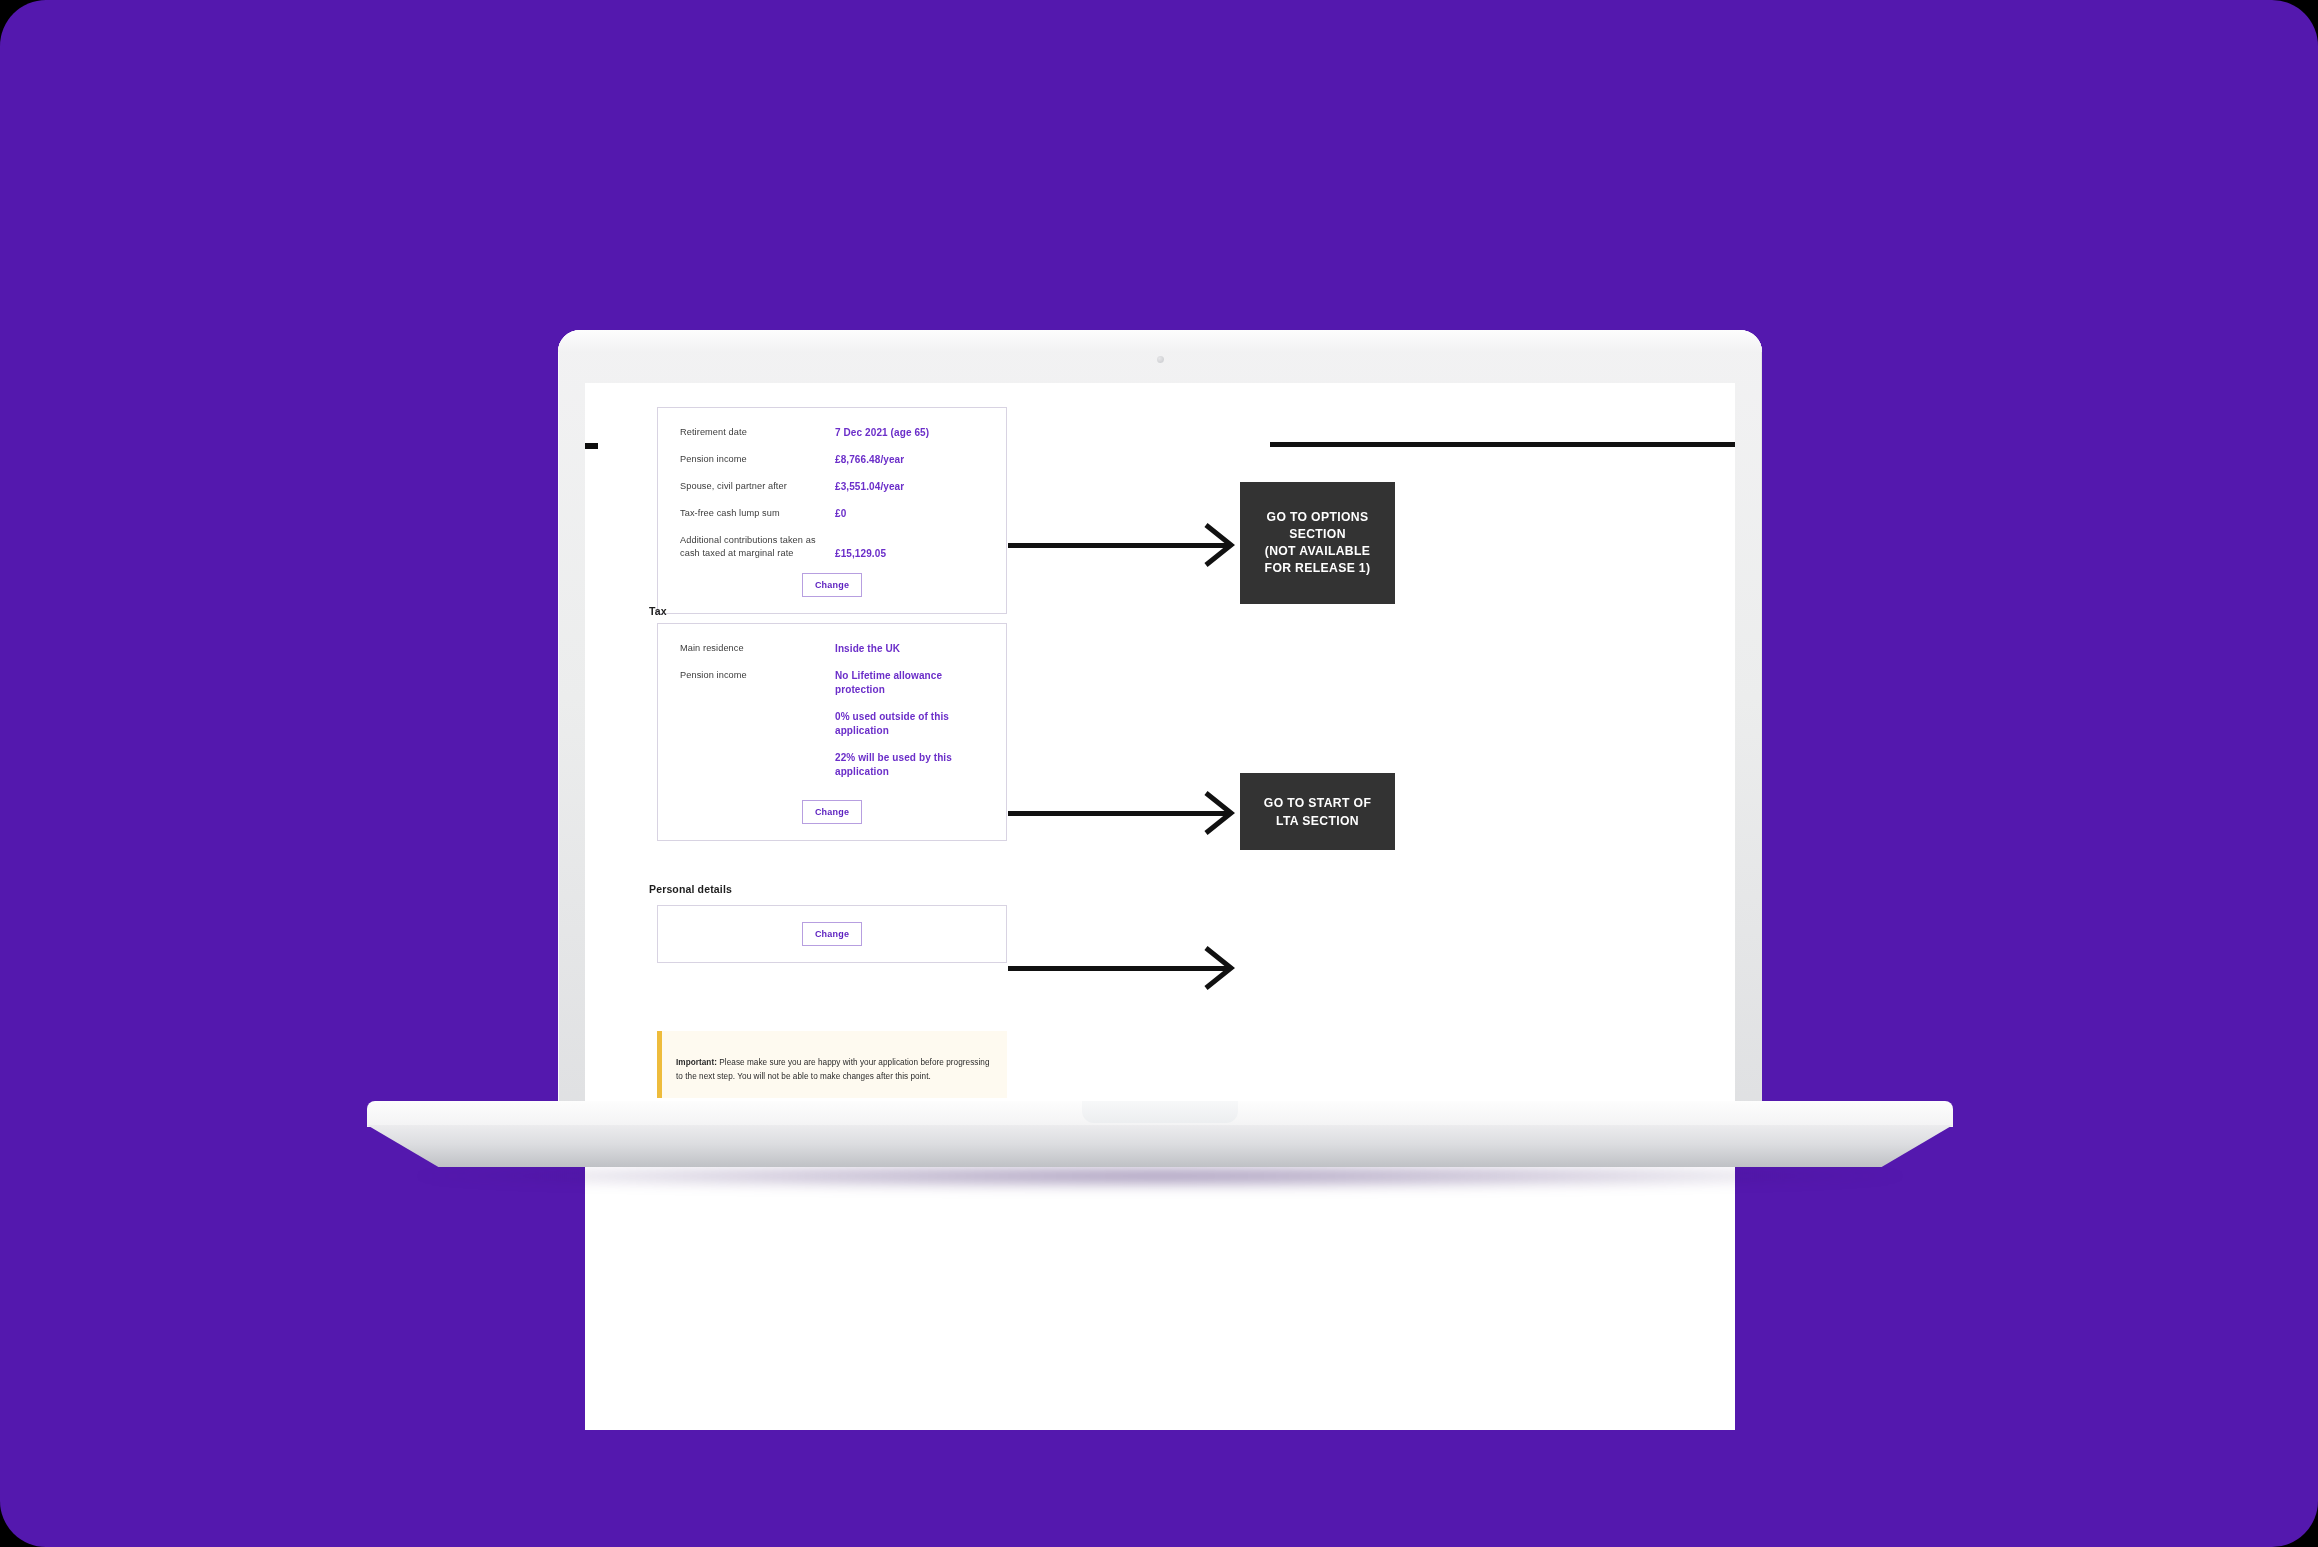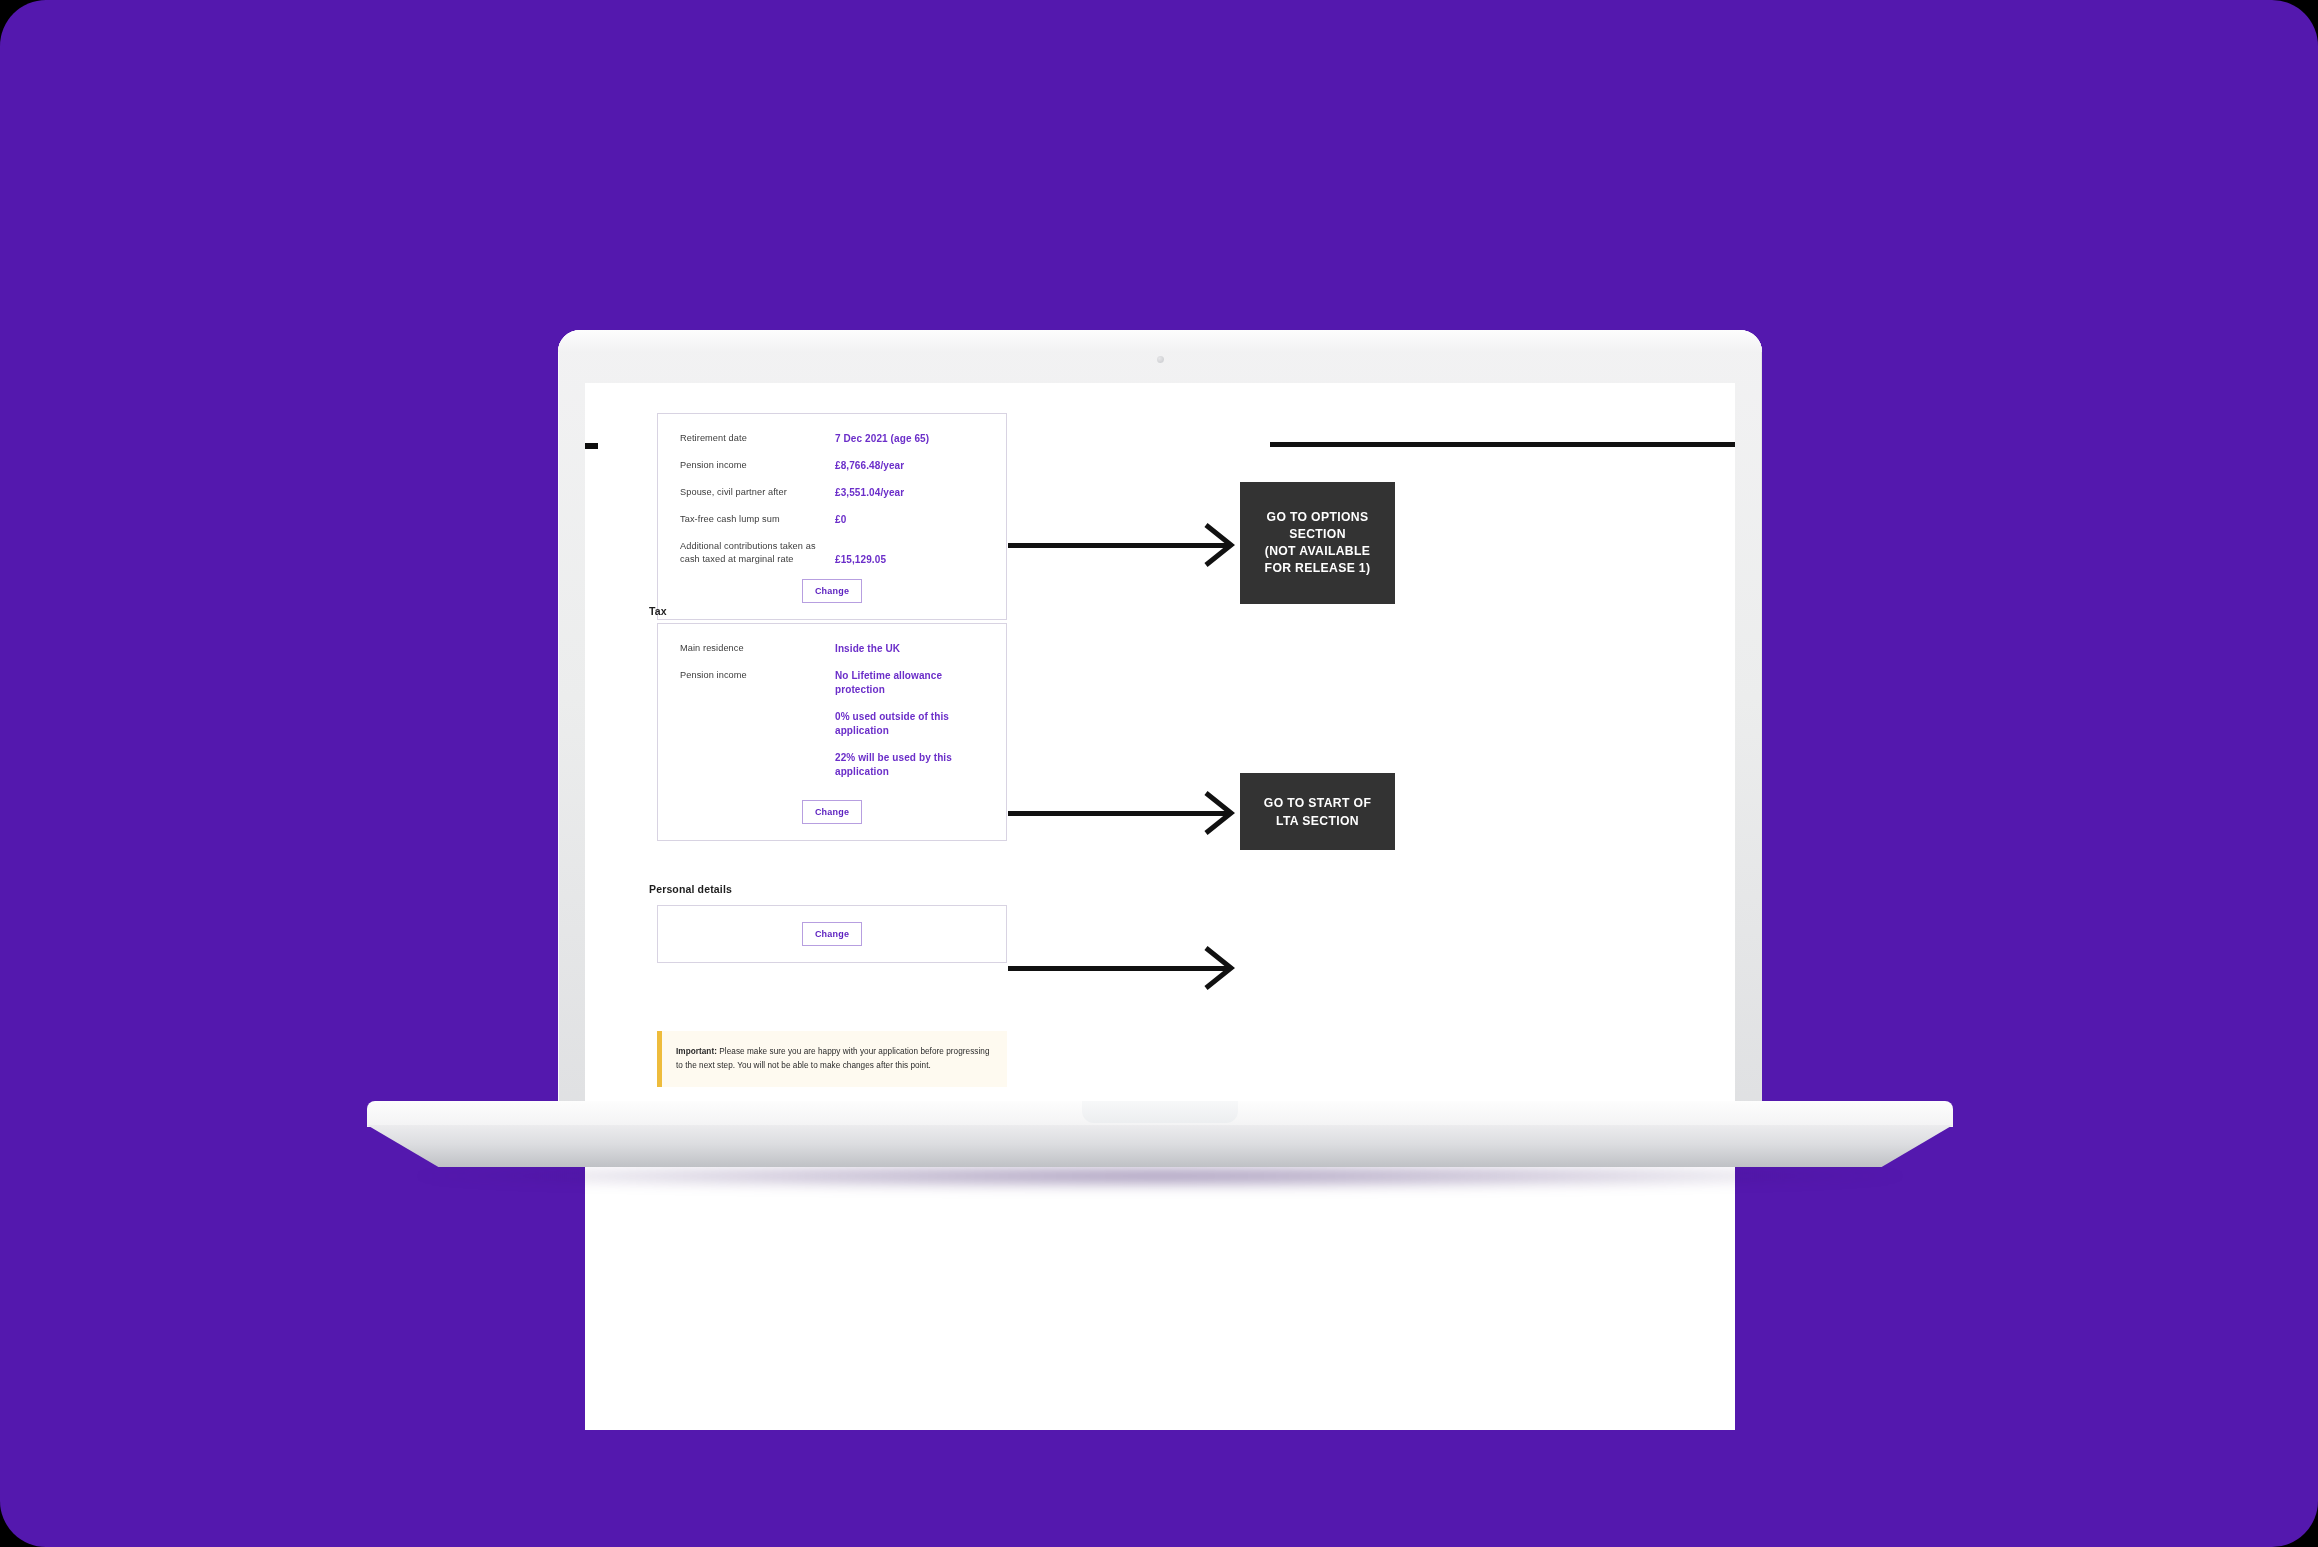--- a/index.html
+++ b/index.html
@@ -262,7 +262,7 @@
           <div class="left-tick"></div>
           <div class="top-rule"></div>
 
-          <div class="card" style="top:30px;">
+          <div class="card" style="top:24px;">
             <div class="rowset">
 
               <div class="row">

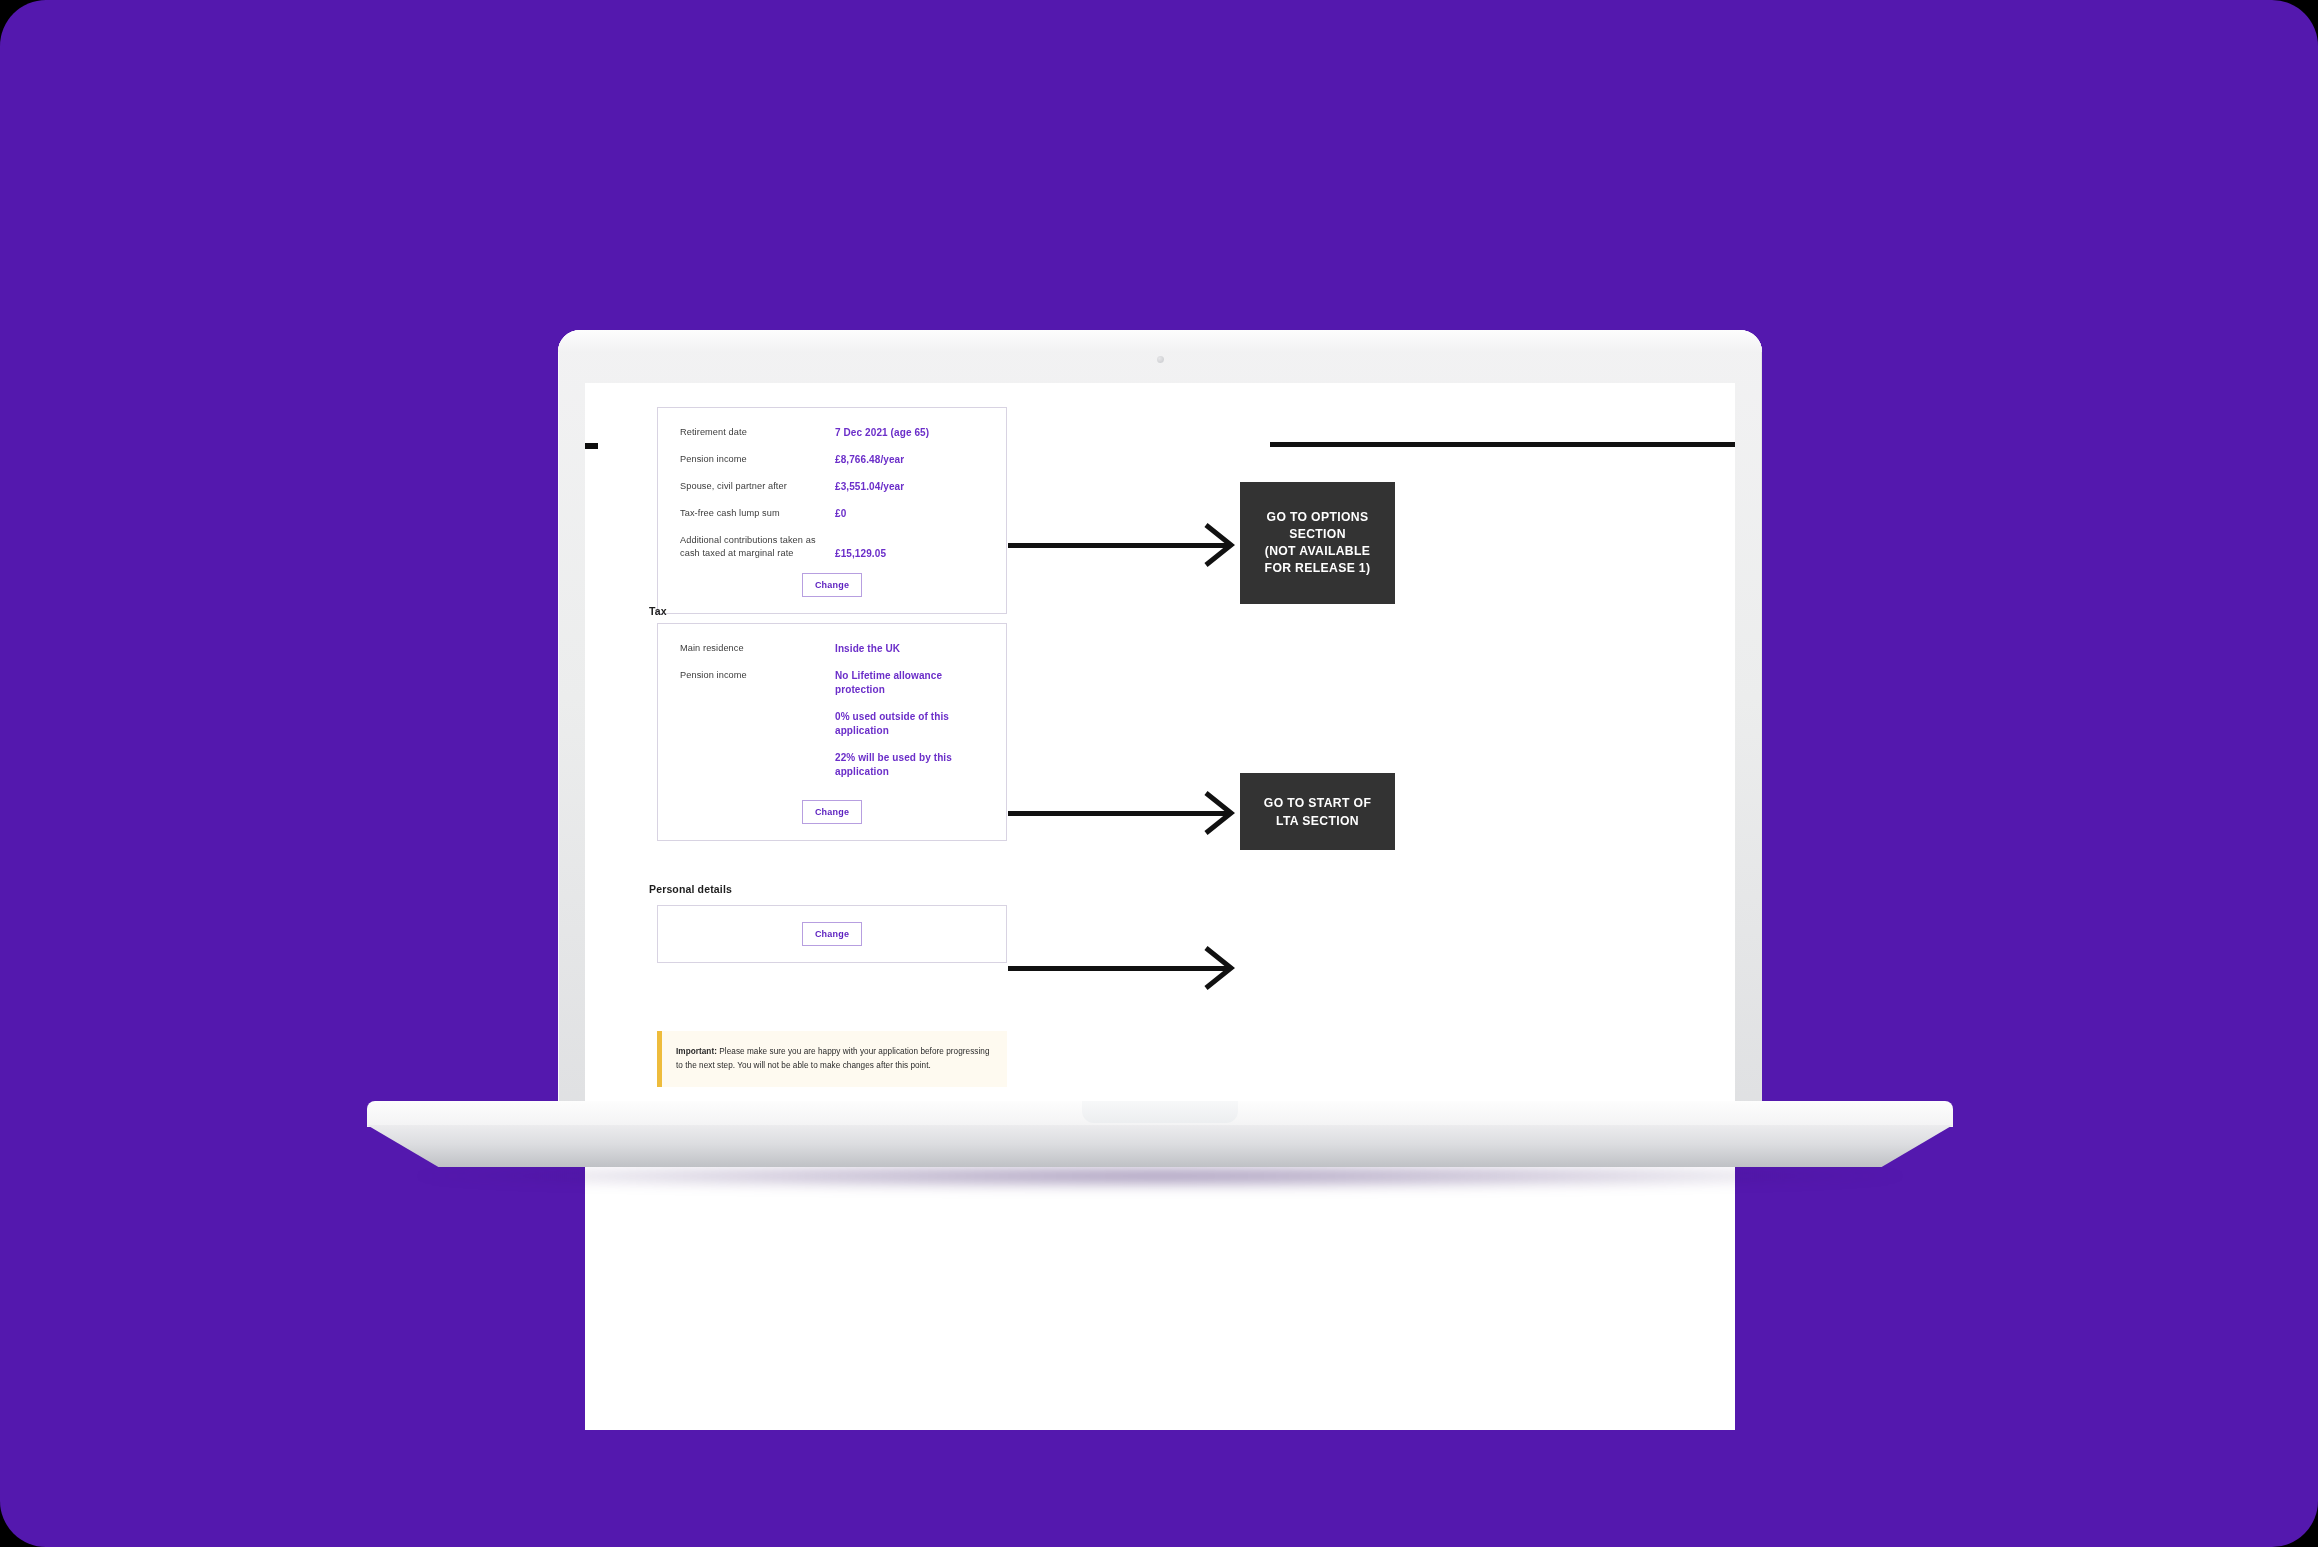--- a/index.html
+++ b/index.html
@@ -209,7 +209,7 @@
     width: 350px;
     background: #fefaf0;
     border-left: 5px solid #eebc3c;
-    padding: 14px 16px 14px 14px;
+    padding: 25px 16px 14px 14px;
   }
   .callout p {
     font-size: 8.2px;

